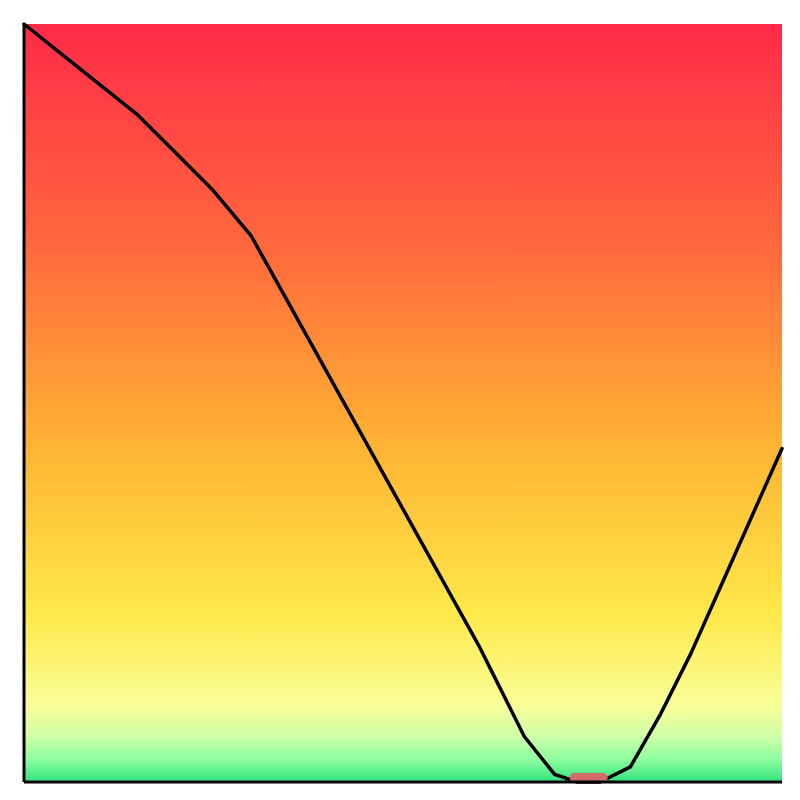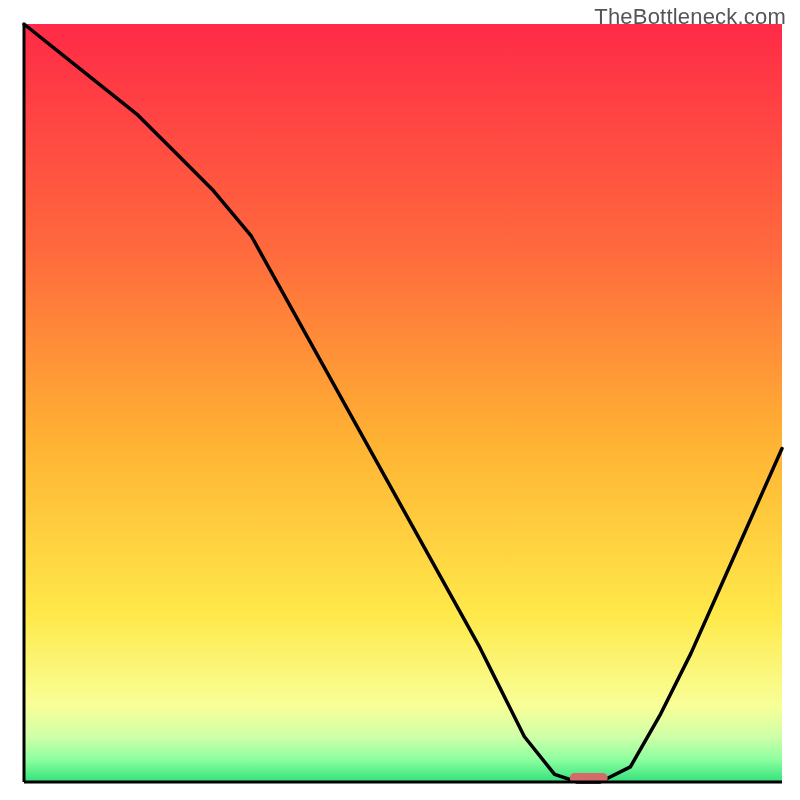--- a/index.html
+++ b/index.html
@@ -40,7 +40,6 @@
 
 <div class="chart-wrap">
 
-  <div class="watermark">TheBottleneck.com</div>
 
   <svg class="chart" viewBox="0 0 800 800">
     <defs>

